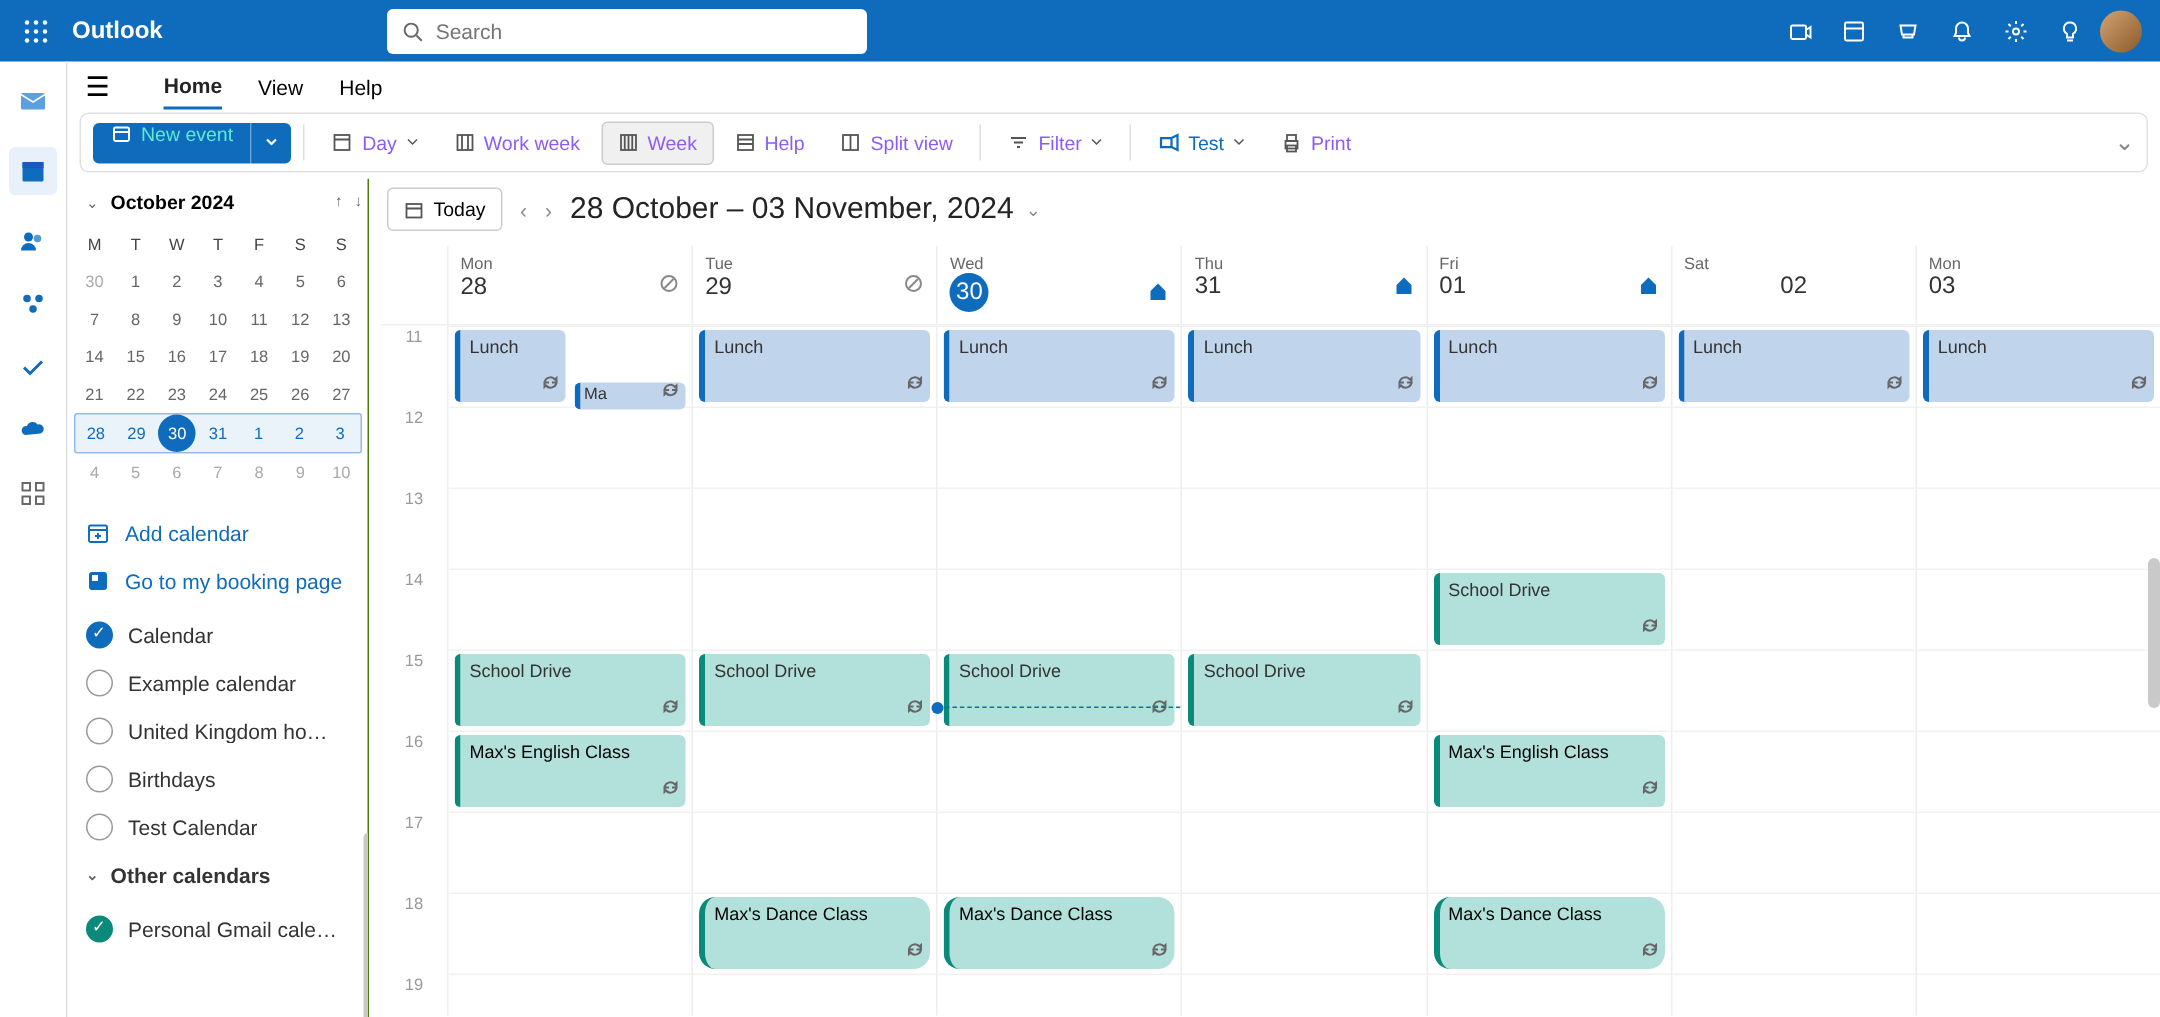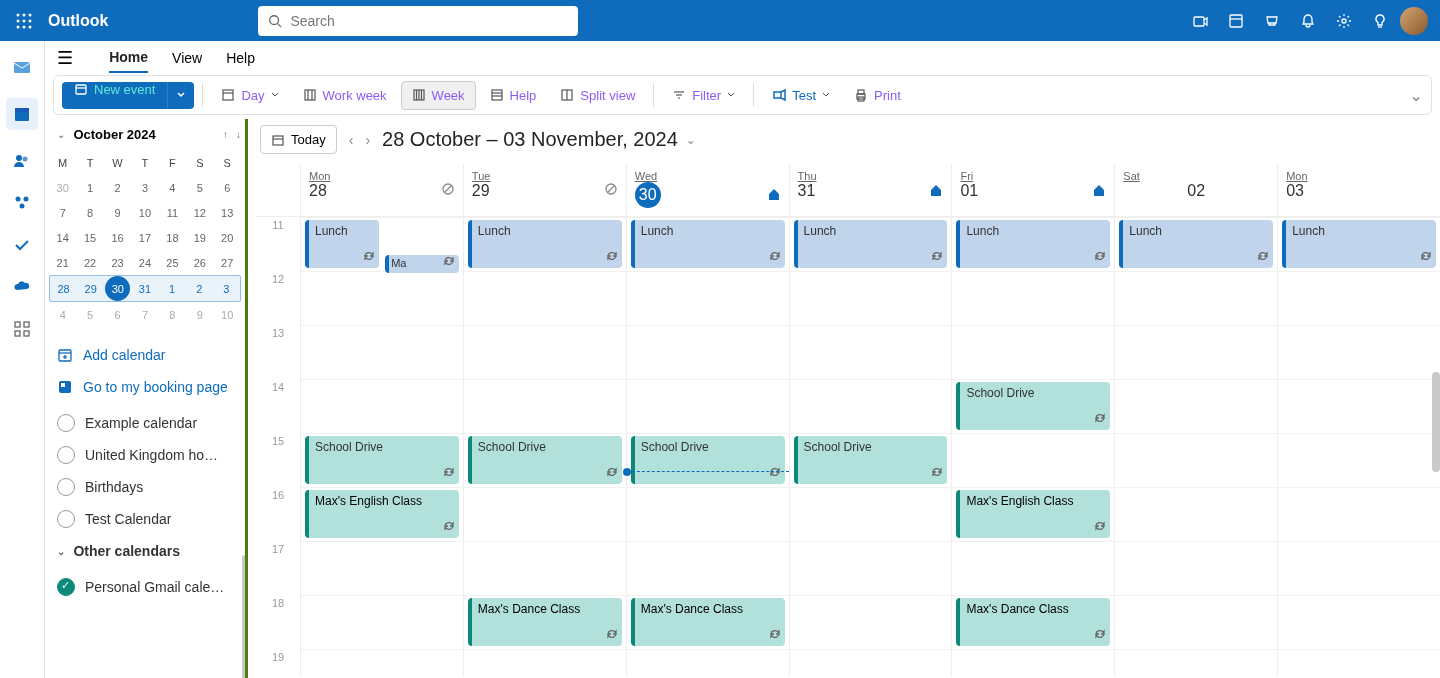--- a/index.html
+++ b/index.html
@@ -64,7 +64,7 @@
     .sidebar-scroll { position:absolute; right:-4px; top:436px; width:7px; height:140px; background:#c9c9c9; border-radius:3px; }
 
     
-    .calendar-pane { flex: 1; display: flex; flex-direction: column; overflow: hidden; padding-left:8px; border-left:3px solid #4d7c0f;}
+    .calendar-pane { flex: 1; display: flex; flex-direction: column; overflow: hidden; padding-left:8px; border-left:1px solid #4d7c0f;}
     .cal-header-bar { display: flex; align-items: center; padding: 6px 4px 10px; gap: 12px; }
     .today-btn { border: 1px solid #ccc; background: #fff; border-radius: 4px; padding: 6px 10px; font-size: 13px; display:flex;align-items:center;gap:6px; }
     .nav-arrows { display: flex; gap: 12px; color: #888; }

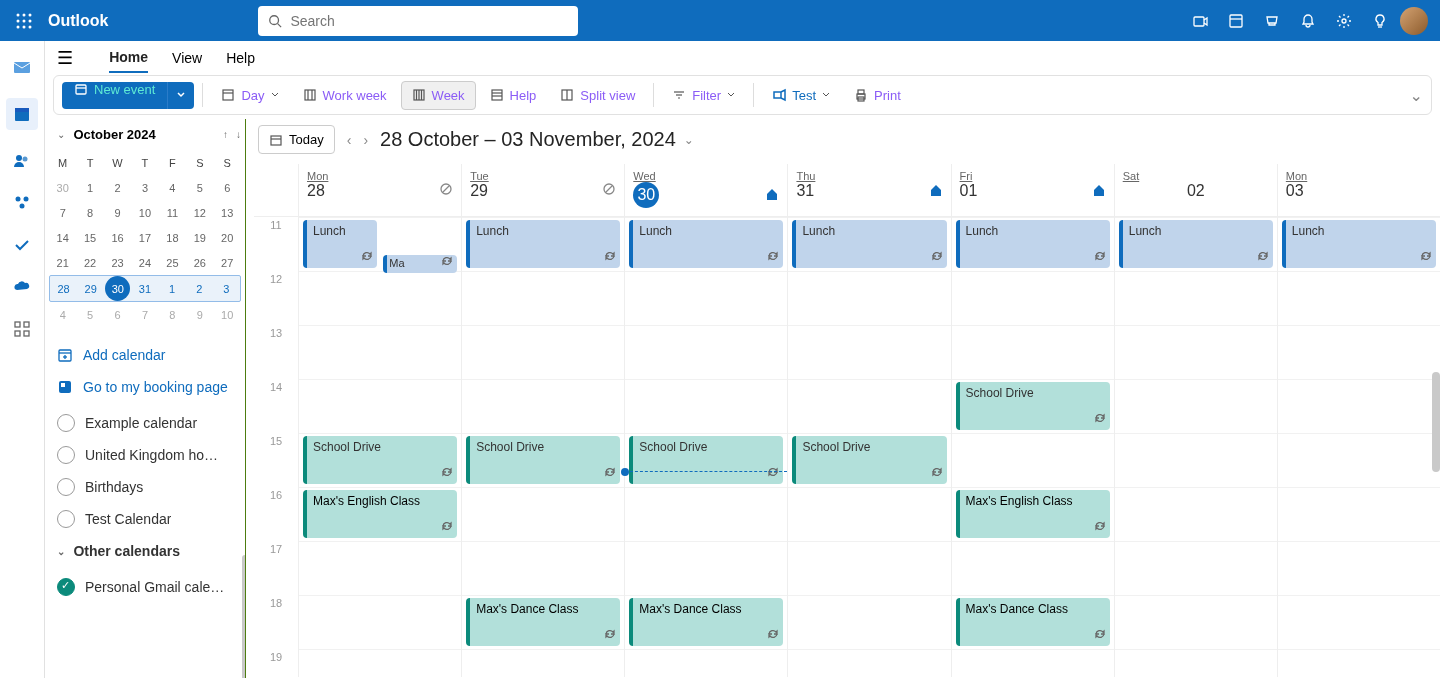--- a/index.html
+++ b/index.html
@@ -75,7 +75,7 @@
     .day-headers { display:flex; background:#fff; border-bottom:1px solid #eee; }
     .time-gutter { width: 44px; flex-shrink:0; }
     .day-header { flex:1; padding: 6px 8px 8px; border-left:1px solid #eee; }
-    .day-header .dname { font-size:11px; color:#666;text-decoration:underline; }
+    .day-header .dname { font-size:11px; color:#666; }
     .day-header .dnum { font-size:16px; font-weight:400; color:#333; }
     .day-header.today .dnum { background:#0F6CBD; color:#fff; border-radius:50%; width:26px;height:26px;display:inline-flex;align-items:center;justify-content:center; }
     .day-header .extras { float:right; display:flex; gap:6px; }

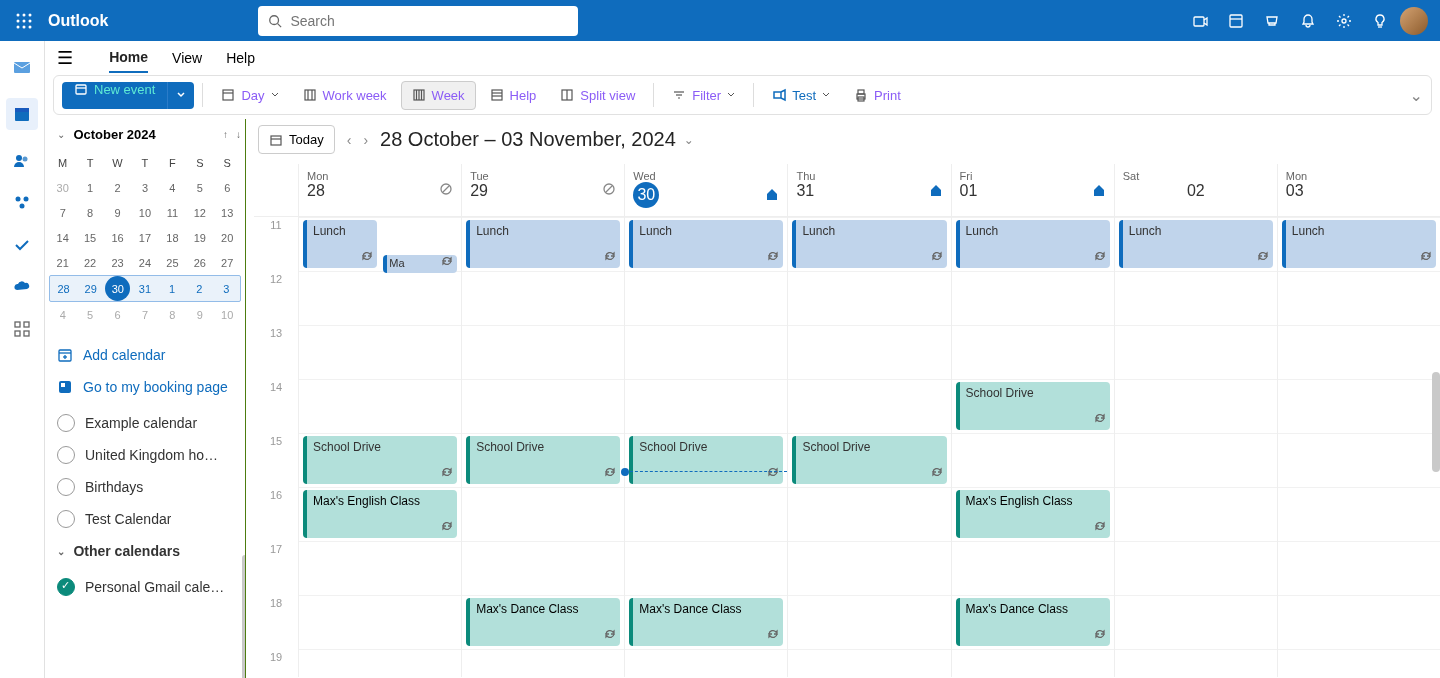--- a/index.html
+++ b/index.html
@@ -405,6 +405,10 @@
         </div>
         <div class="cal-section" id="cal-list">
             <div class="cal-item">
+              <div class="cal-check on"></div>
+              <span>Calendar</span>
+            </div>
+            <div class="cal-item">
               <div class="cal-check"></div>
               <span>Example calendar</span>
             </div>

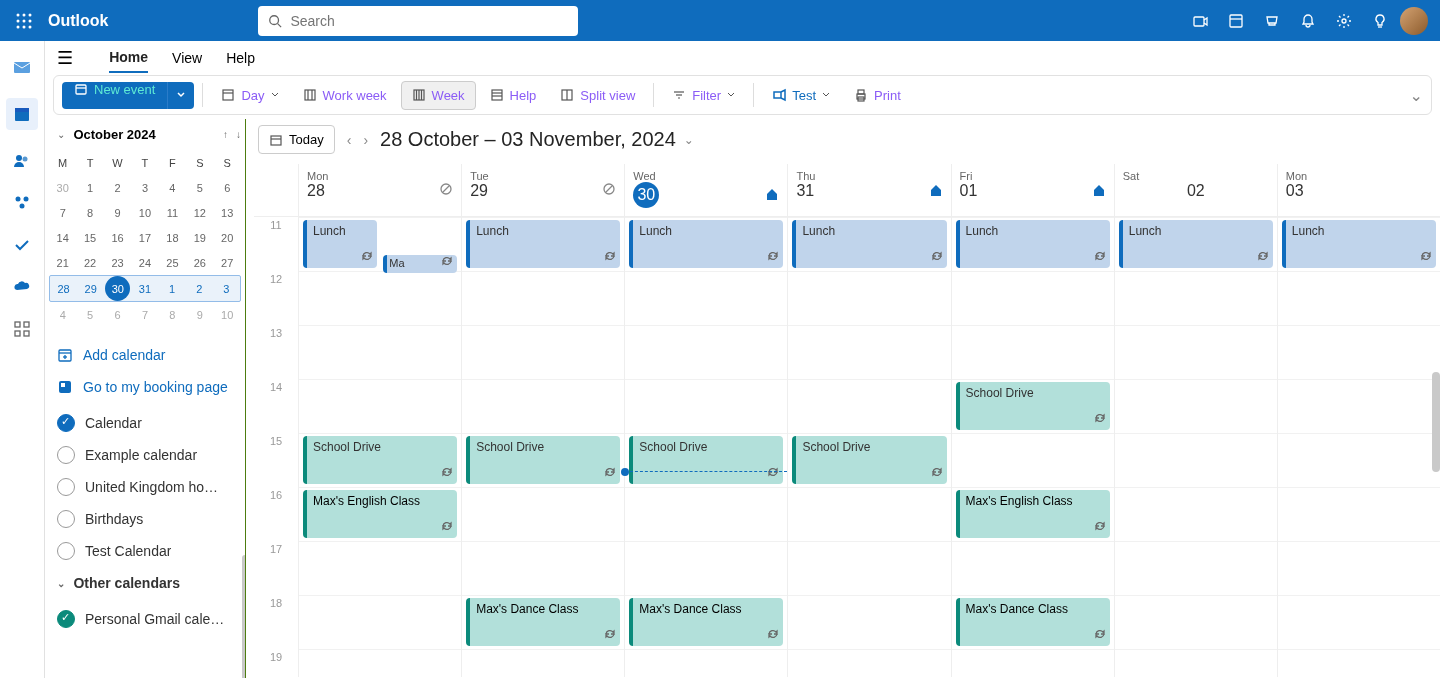--- a/index.html
+++ b/index.html
@@ -91,7 +91,7 @@
     .event.lunch { background:#c0d4eb; border-left:4px solid #0F6CBD; color:#333; }
     .event.small { padding:2px; font-size:11px; }
     .event.school { background:#b2e0da; border-left:4px solid #0b8a7b; color:#333; }
-    .event.dance { background:#b2e0da; border-left:4px solid #0b8a7b; }
+    .event.dance { background:#b2e0da; border-left:4px solid #0b8a7b;border-radius:11px; }
     .event.english { background:#b2e0da; border-left:4px solid #0b8a7b; }
     .recur-icon { position:absolute; right:4px; bottom:4px; font-size:11px; color:#666; }
     .now-line { position:absolute; height:1px; border-top:1px dashed #0F6CBD; left:0; right:0; }

